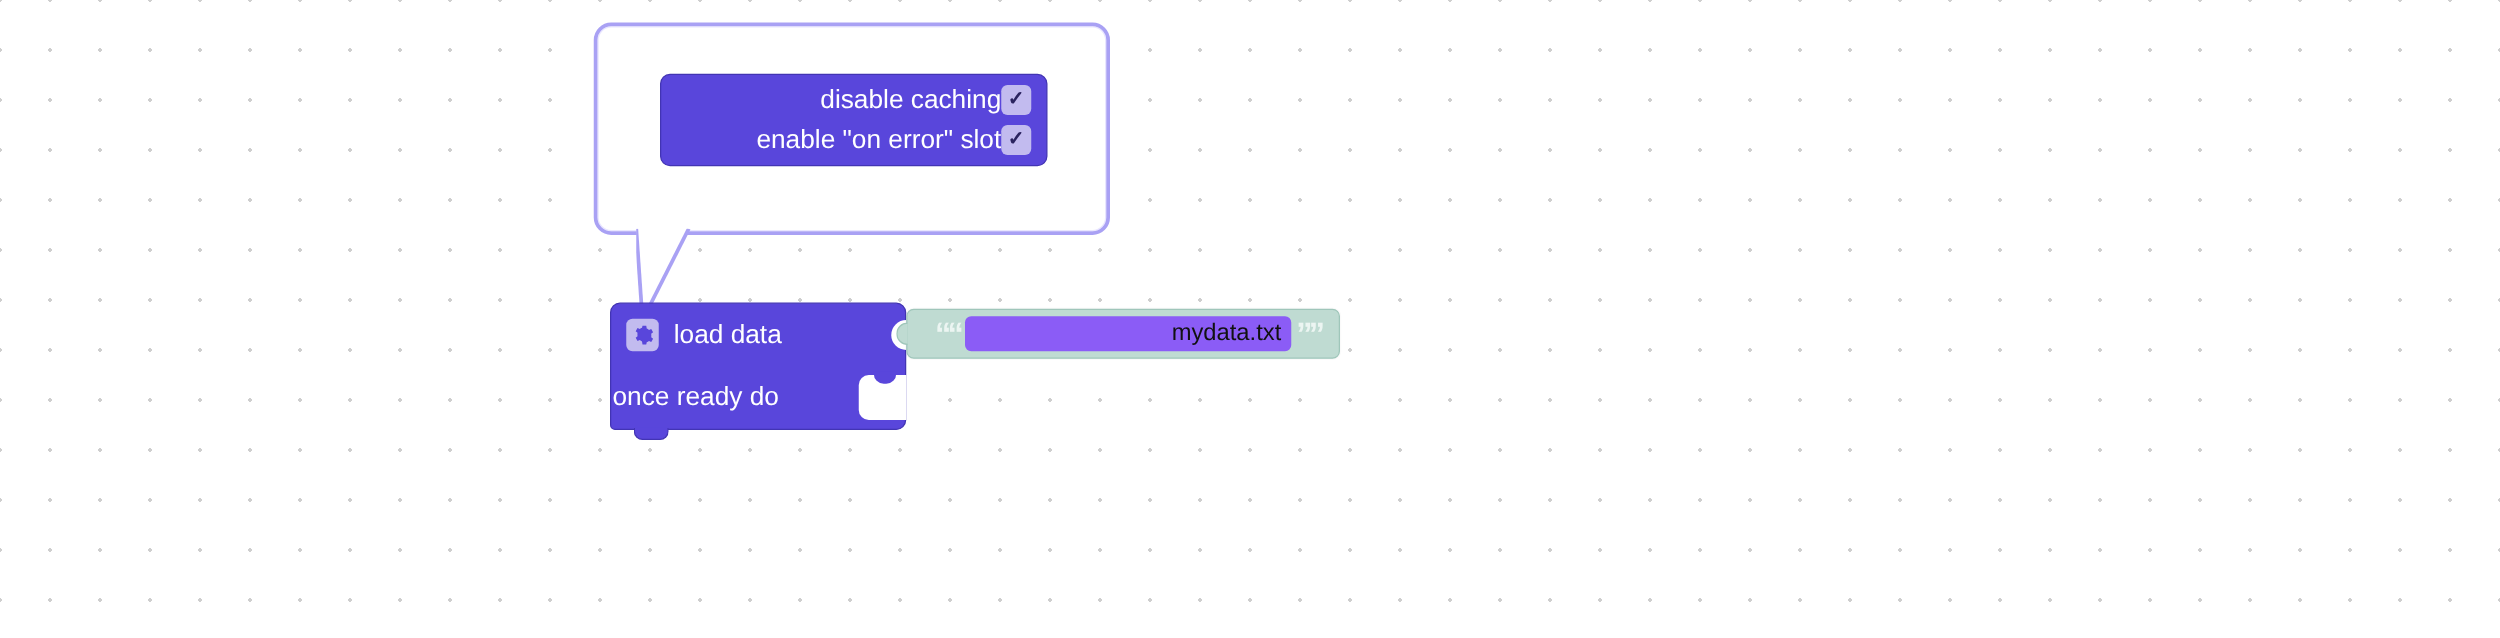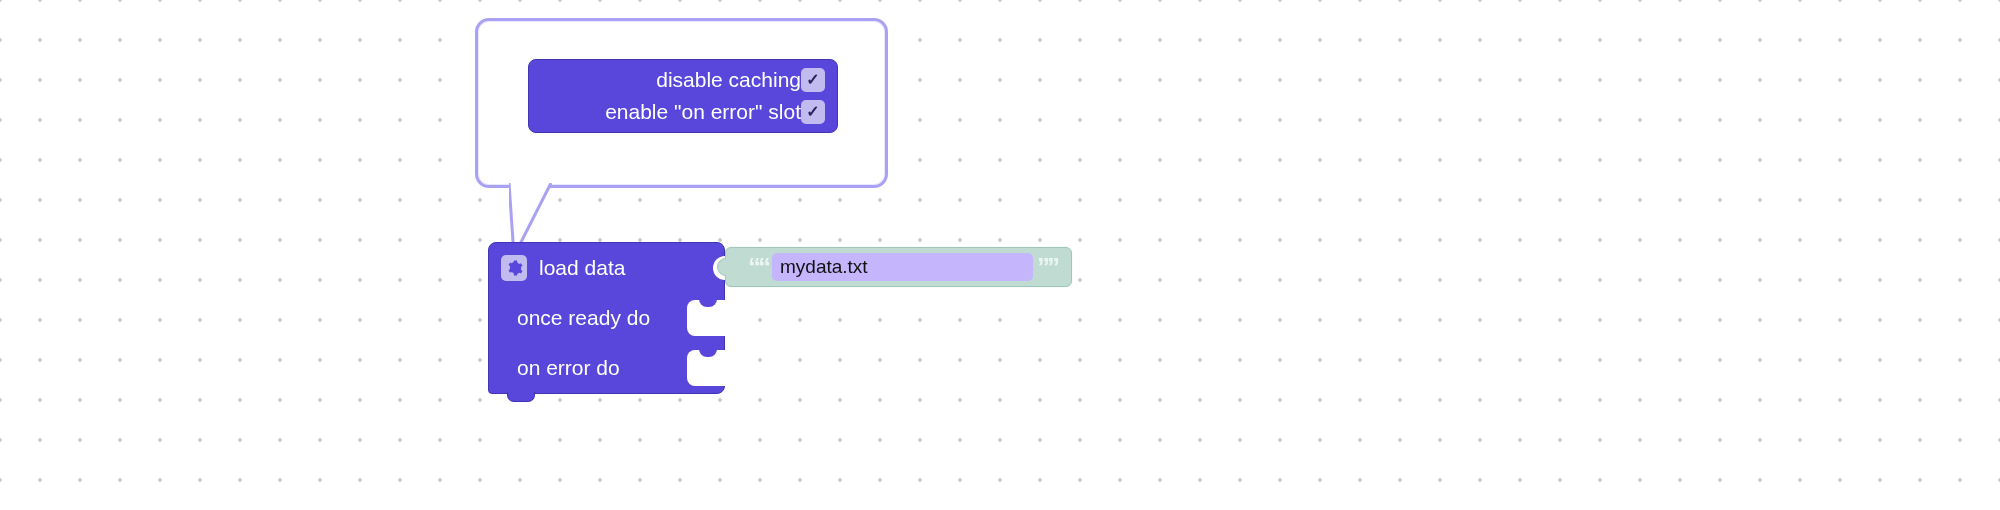--- a/index.html
+++ b/index.html
@@ -104,9 +104,10 @@
   }
   .q{color:#ecf5f2;font-size:26px;font-weight:900;letter-spacing:-3px;padding:0 4px;line-height:0.5;}
   .string-input{
-    background:#c4b5fd;border:none;border-radius:5px;height:28px;
+    background:#8b5cf6;border:none;border-radius:5px;height:28px;
     padding:0 8px;font-size:19px;color:#111;min-width:108px;
     font-family:inherit;
+    text-align:right;
   }
 </style>
 </head>

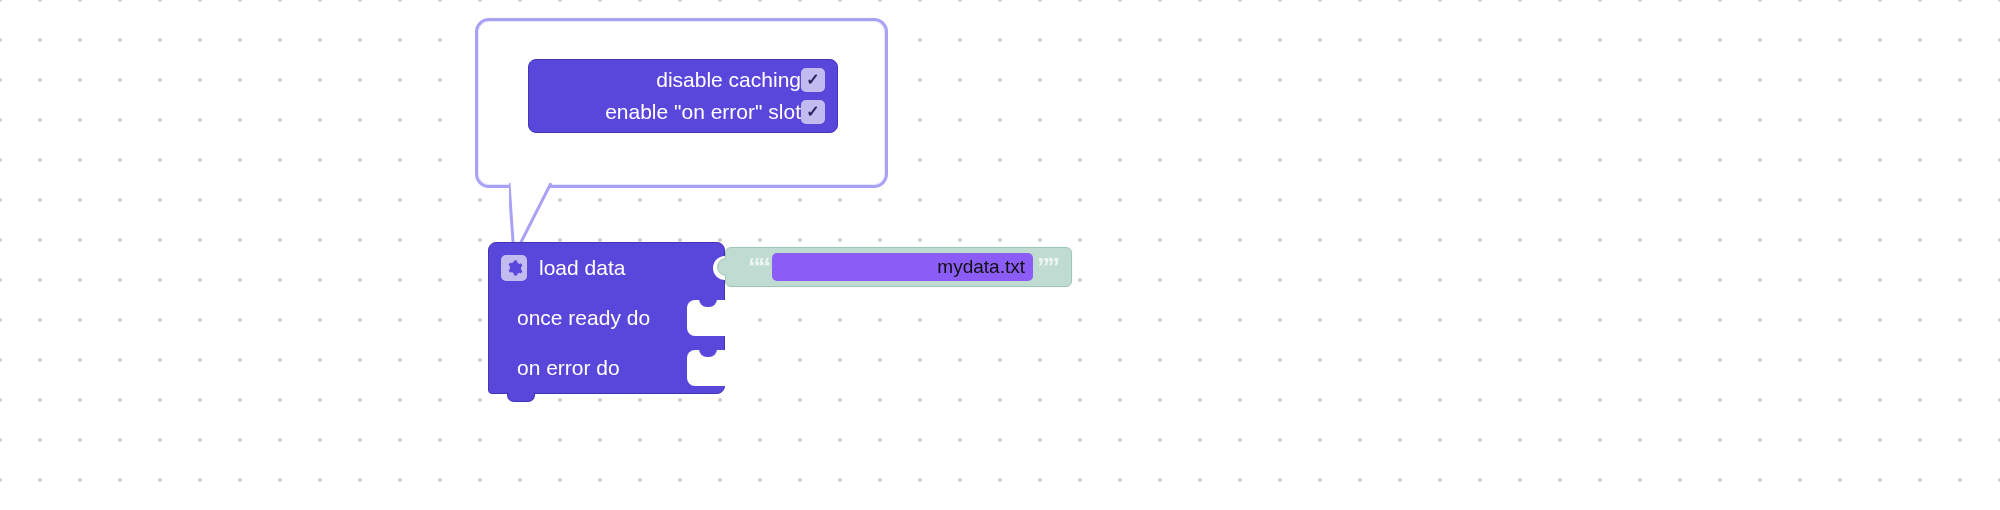--- a/index.html
+++ b/index.html
@@ -57,7 +57,7 @@
   }
   .gear svg{display:block;}
   .mb-label{white-space:nowrap;}
-  .mb-row2{padding-left:28px;}
+  .mb-row2{padding-left:1px;}
 
   
   .socket-right{

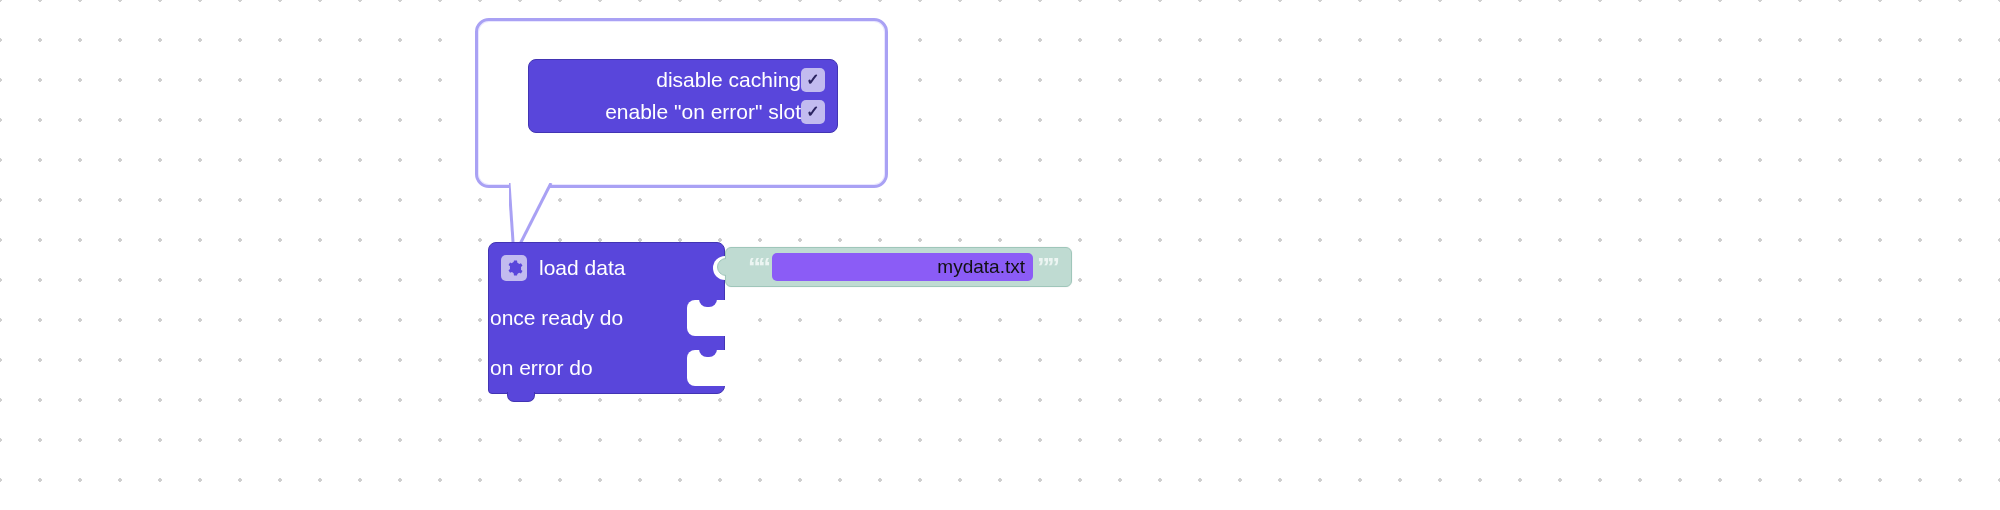--- a/index.html
+++ b/index.html
@@ -152,10 +152,6 @@
       <span class="mb-label">once ready do</span>
       <div class="cslot"></div>
     </div>
-    <div class="mb-row mb-row2">
-      <span class="mb-label">on error do</span>
-      <div class="cslot"></div>
-    </div>
     <div class="bottom-tab"></div>
   </div>
 

